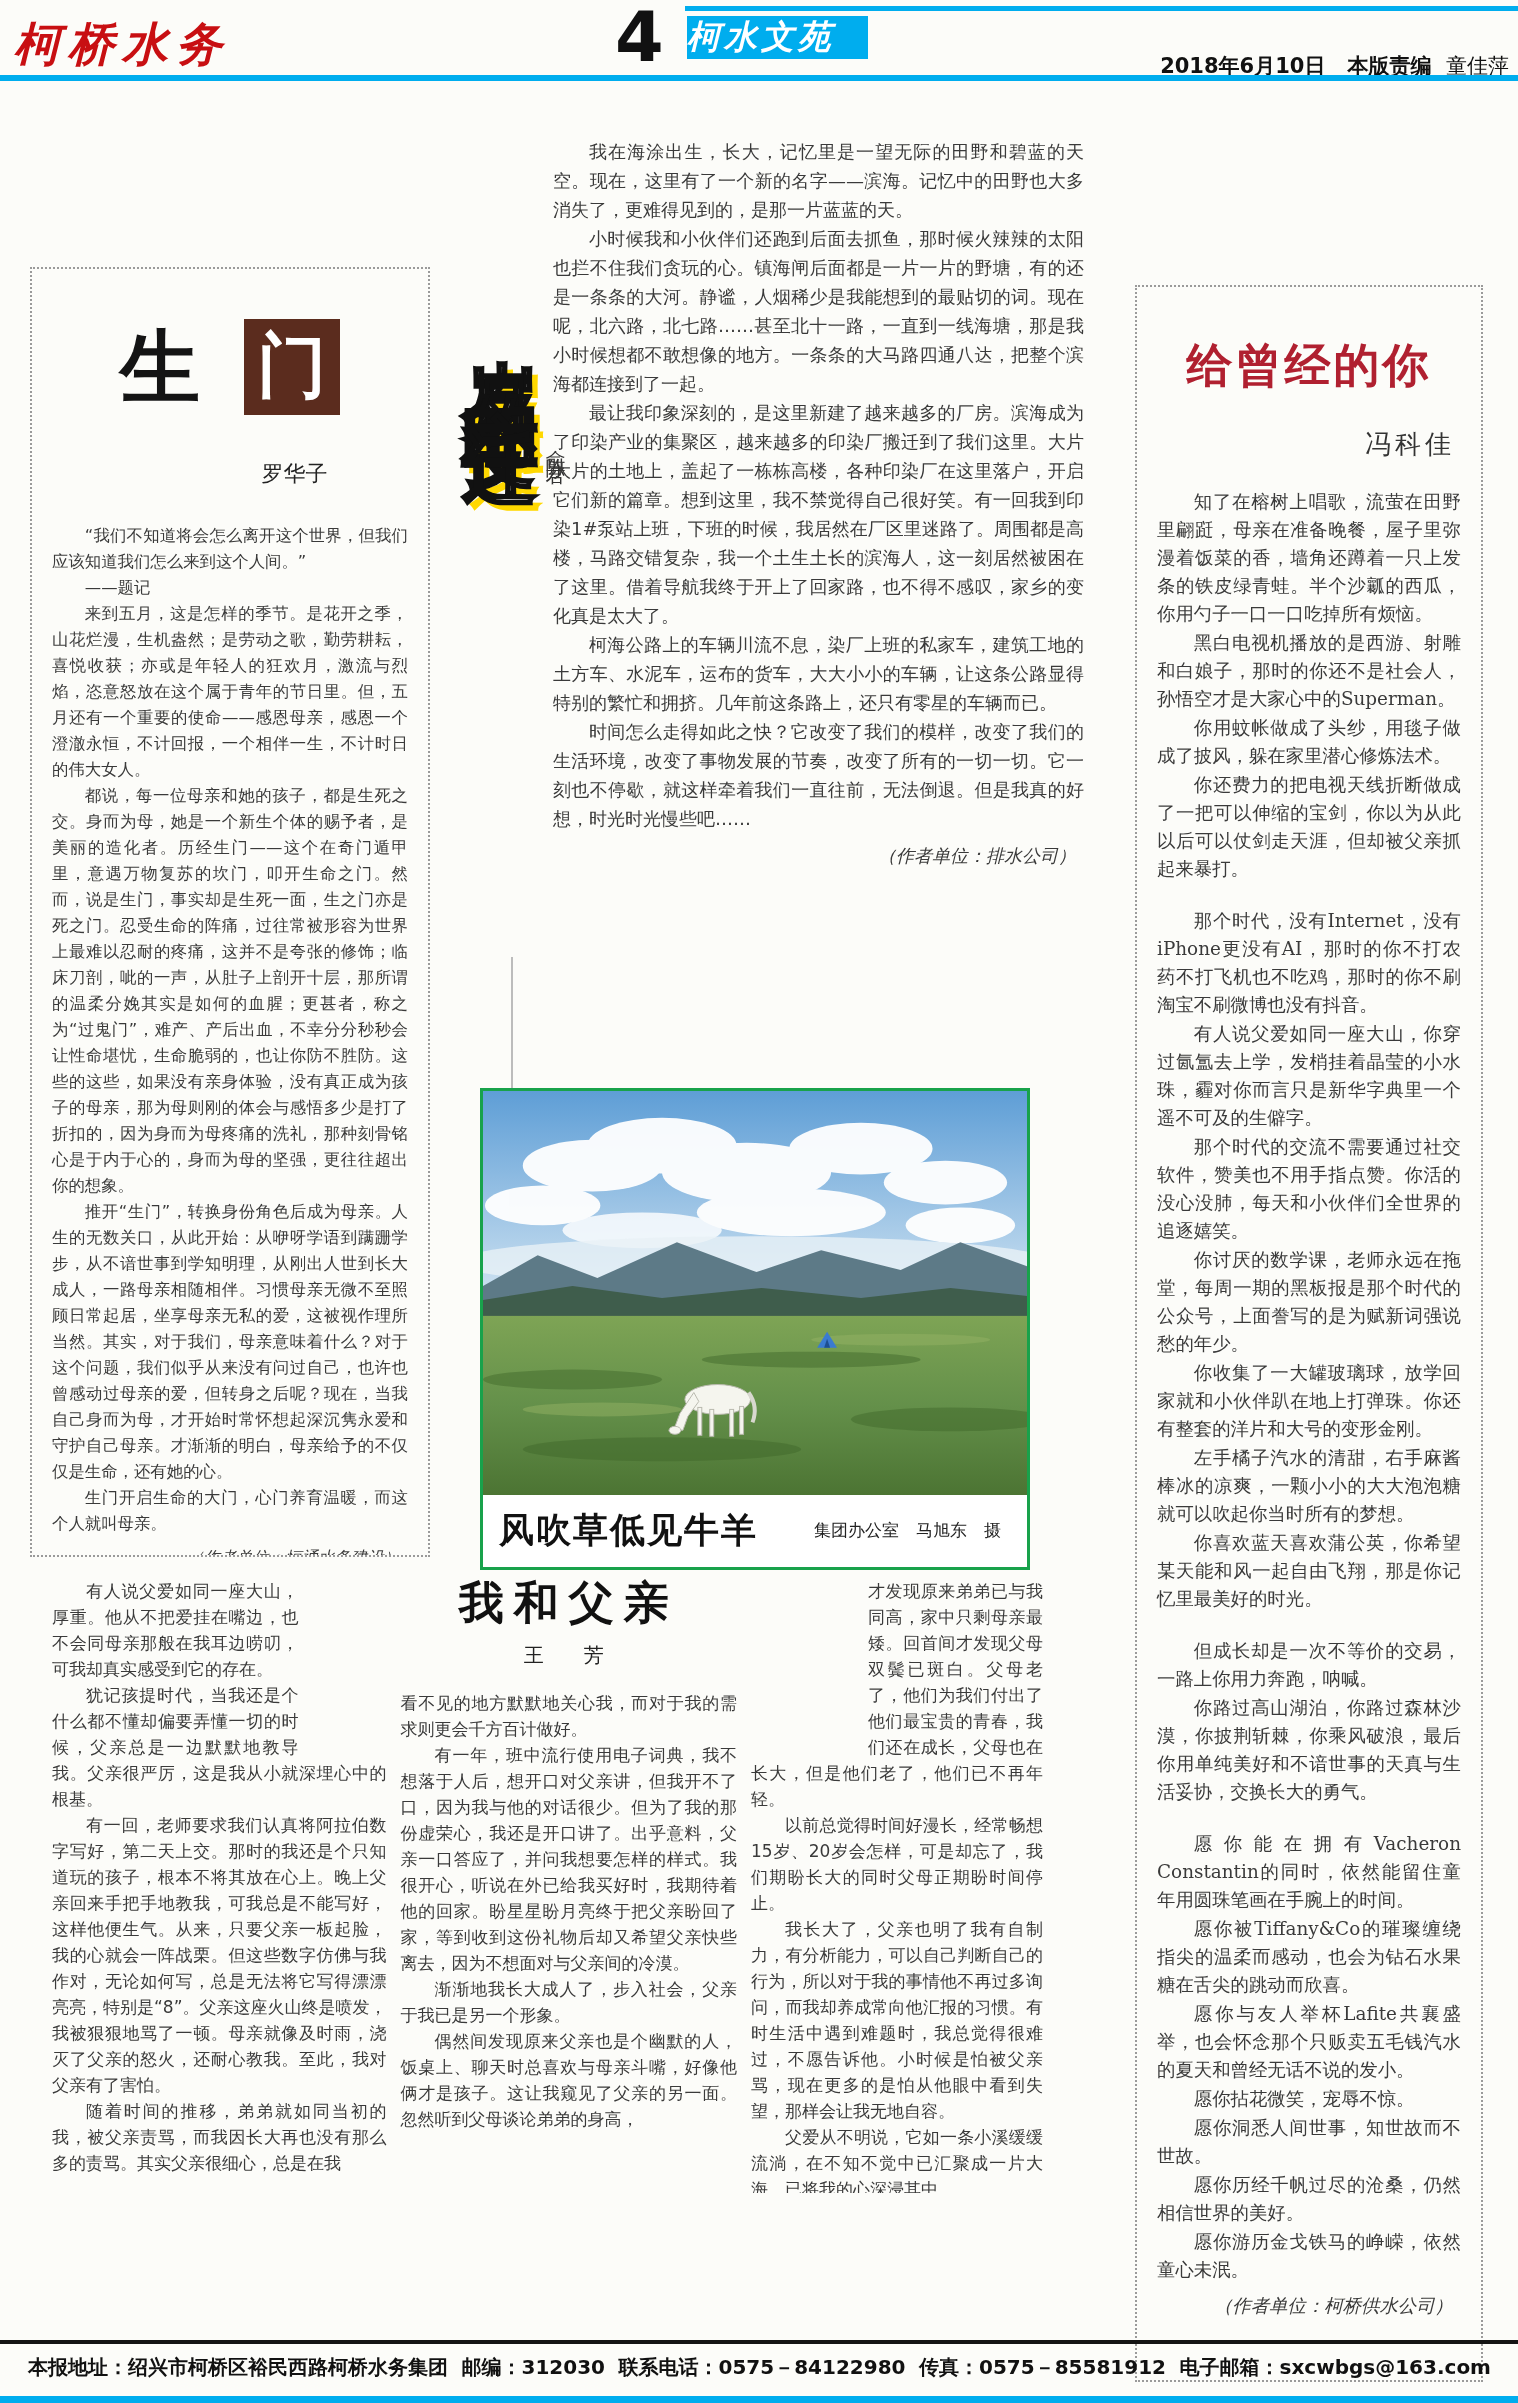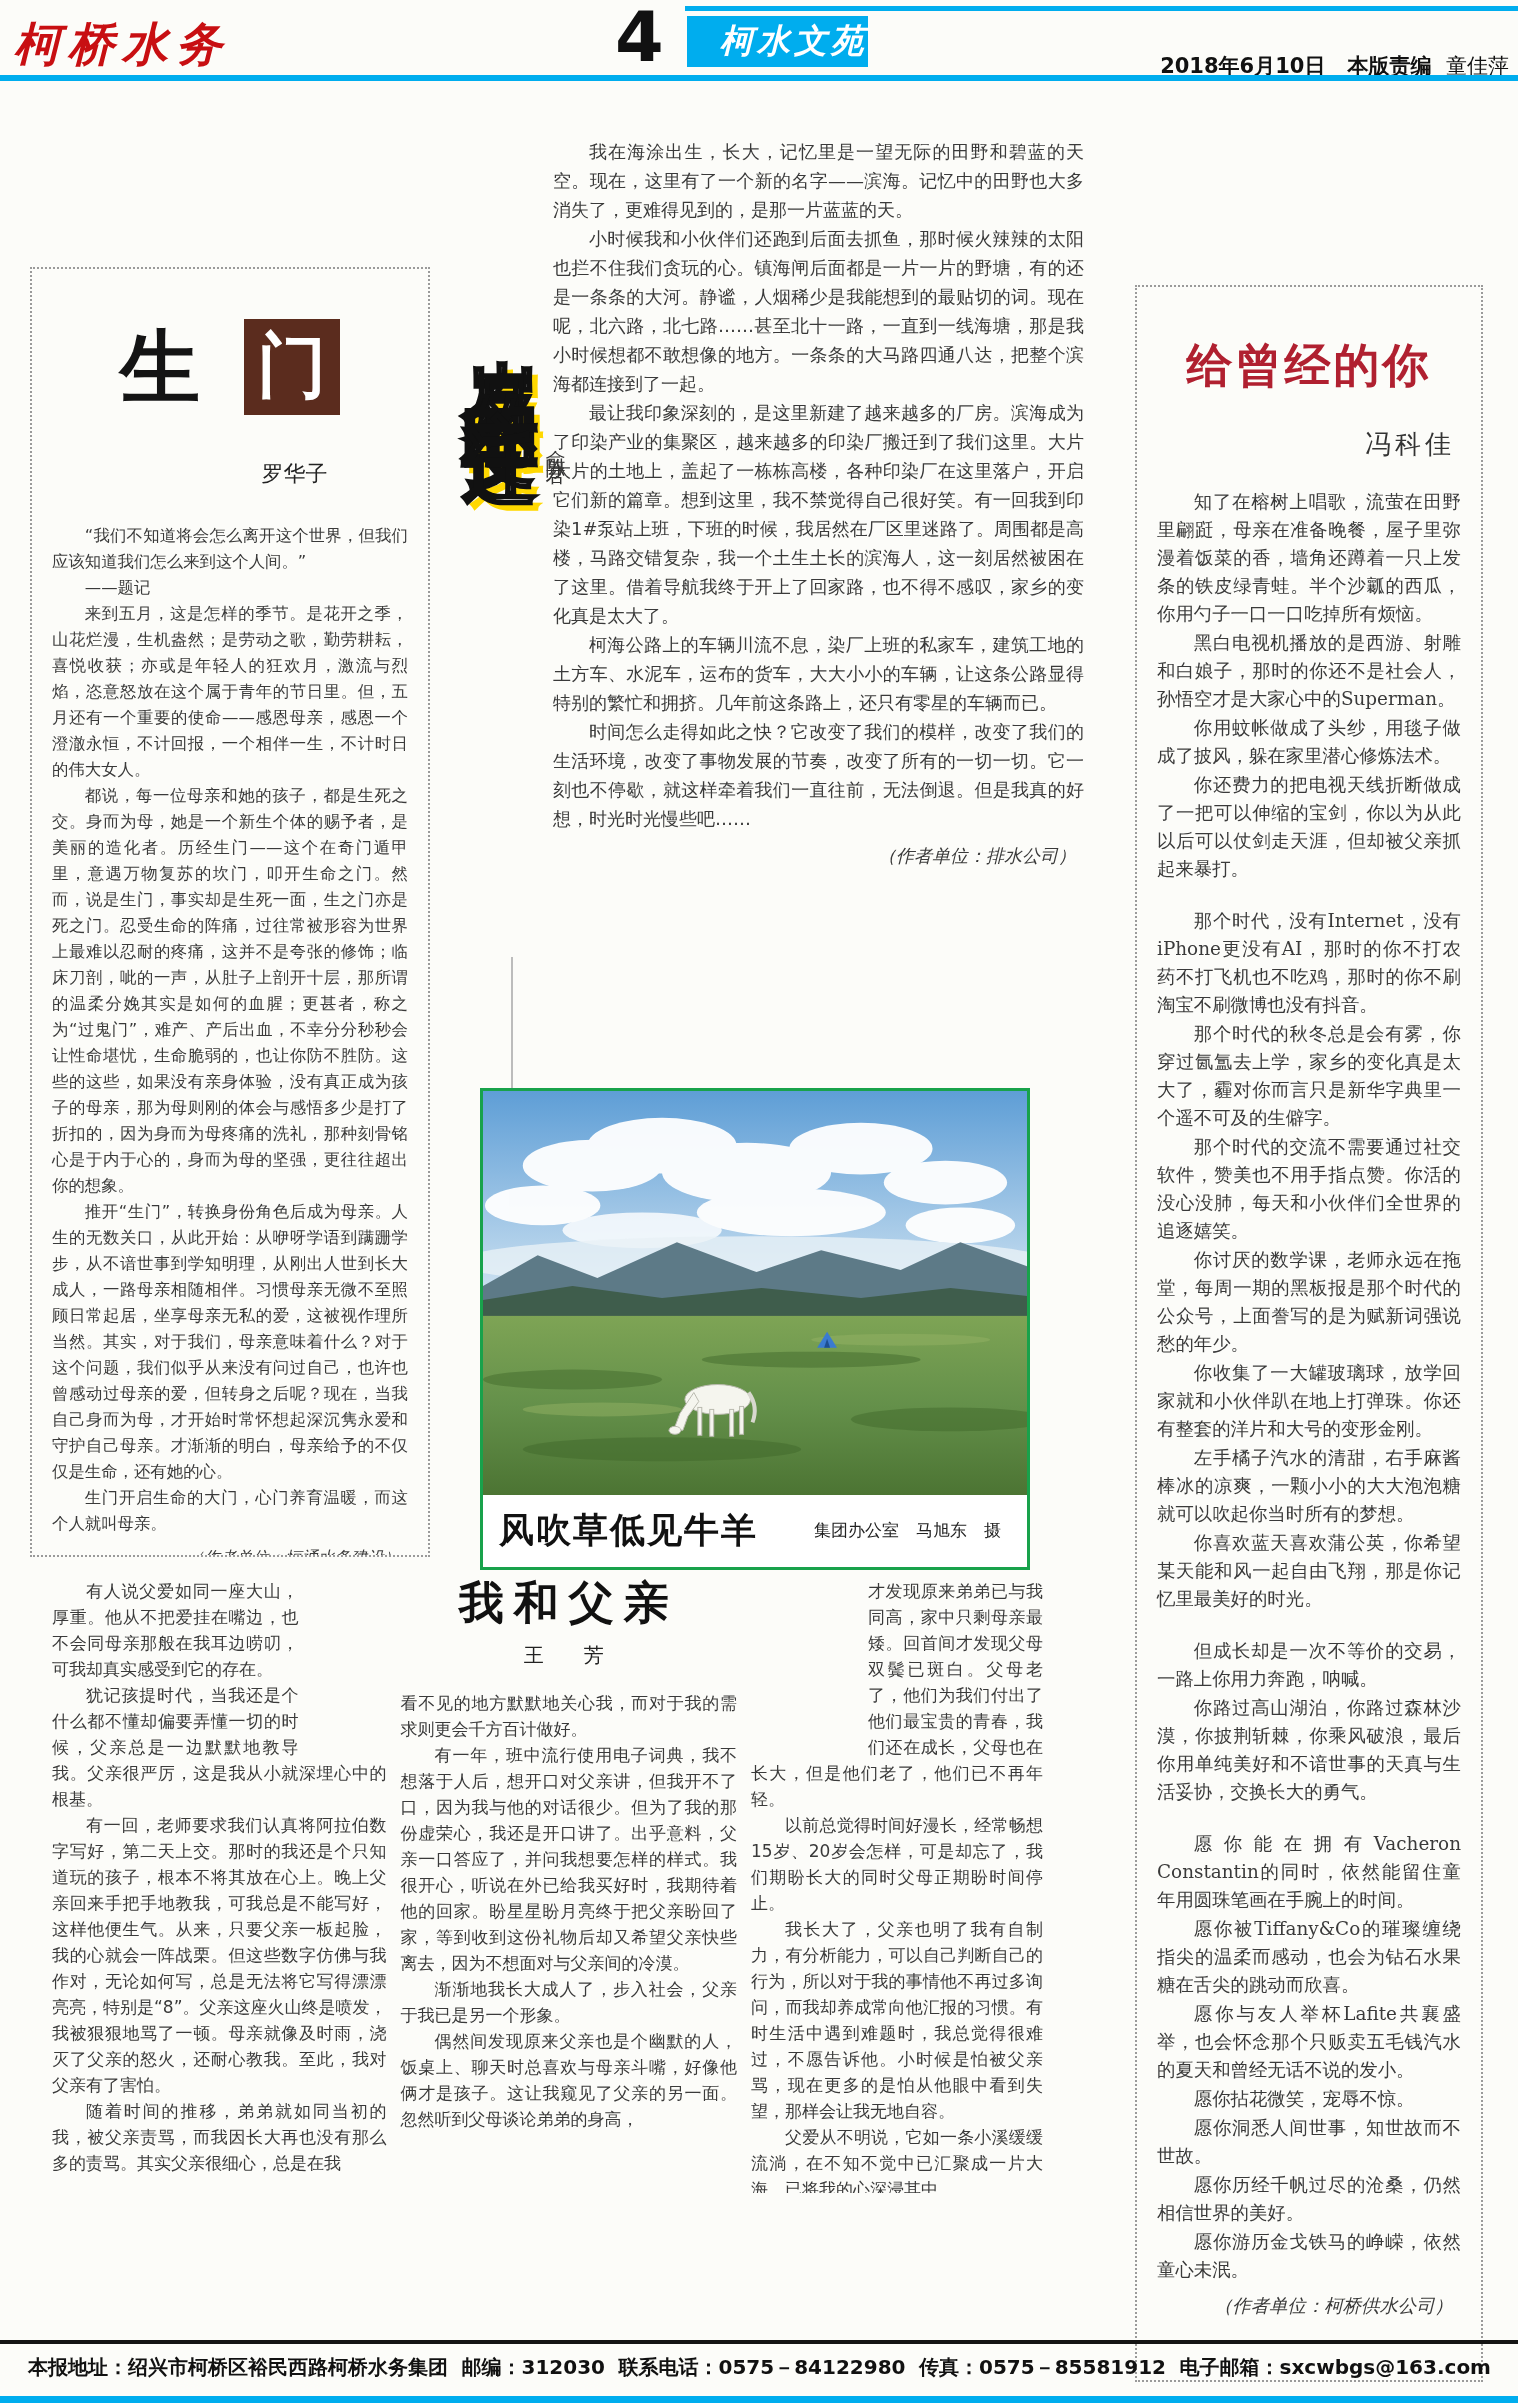--- a/index.html
+++ b/index.html
@@ -13,8 +13,8 @@
   .rule-top-right{left:685px;top:6px;width:834px;height:5px;background:#00adee;}
   .rule-header-bottom{left:0;top:75px;width:1518px;height:6px;background:#00adee;}
   .big-num{left:615px;top:2px;font-size:70px;font-weight:900;color:#111;line-height:70px;}
-  .section-box{left:687px;top:16px;width:181px;height:51px;background:#00adee;
-    display:flex;align-items:center;justify-content:flex-end;}
+  .section-box{left:687px;top:16px;width:181px;height:43px;background:#00adee;
+    display:flex;align-items:center;justify-content:flex-start;}
   .section-box span{font-family:"DejaVu Serif",serif;font-style:italic;font-weight:900;
     font-size:33px;color:#fff;letter-spacing:4px;}
   .dateline{left:1035px;top:52px;width:474px;text-align:right;font-size:21px;

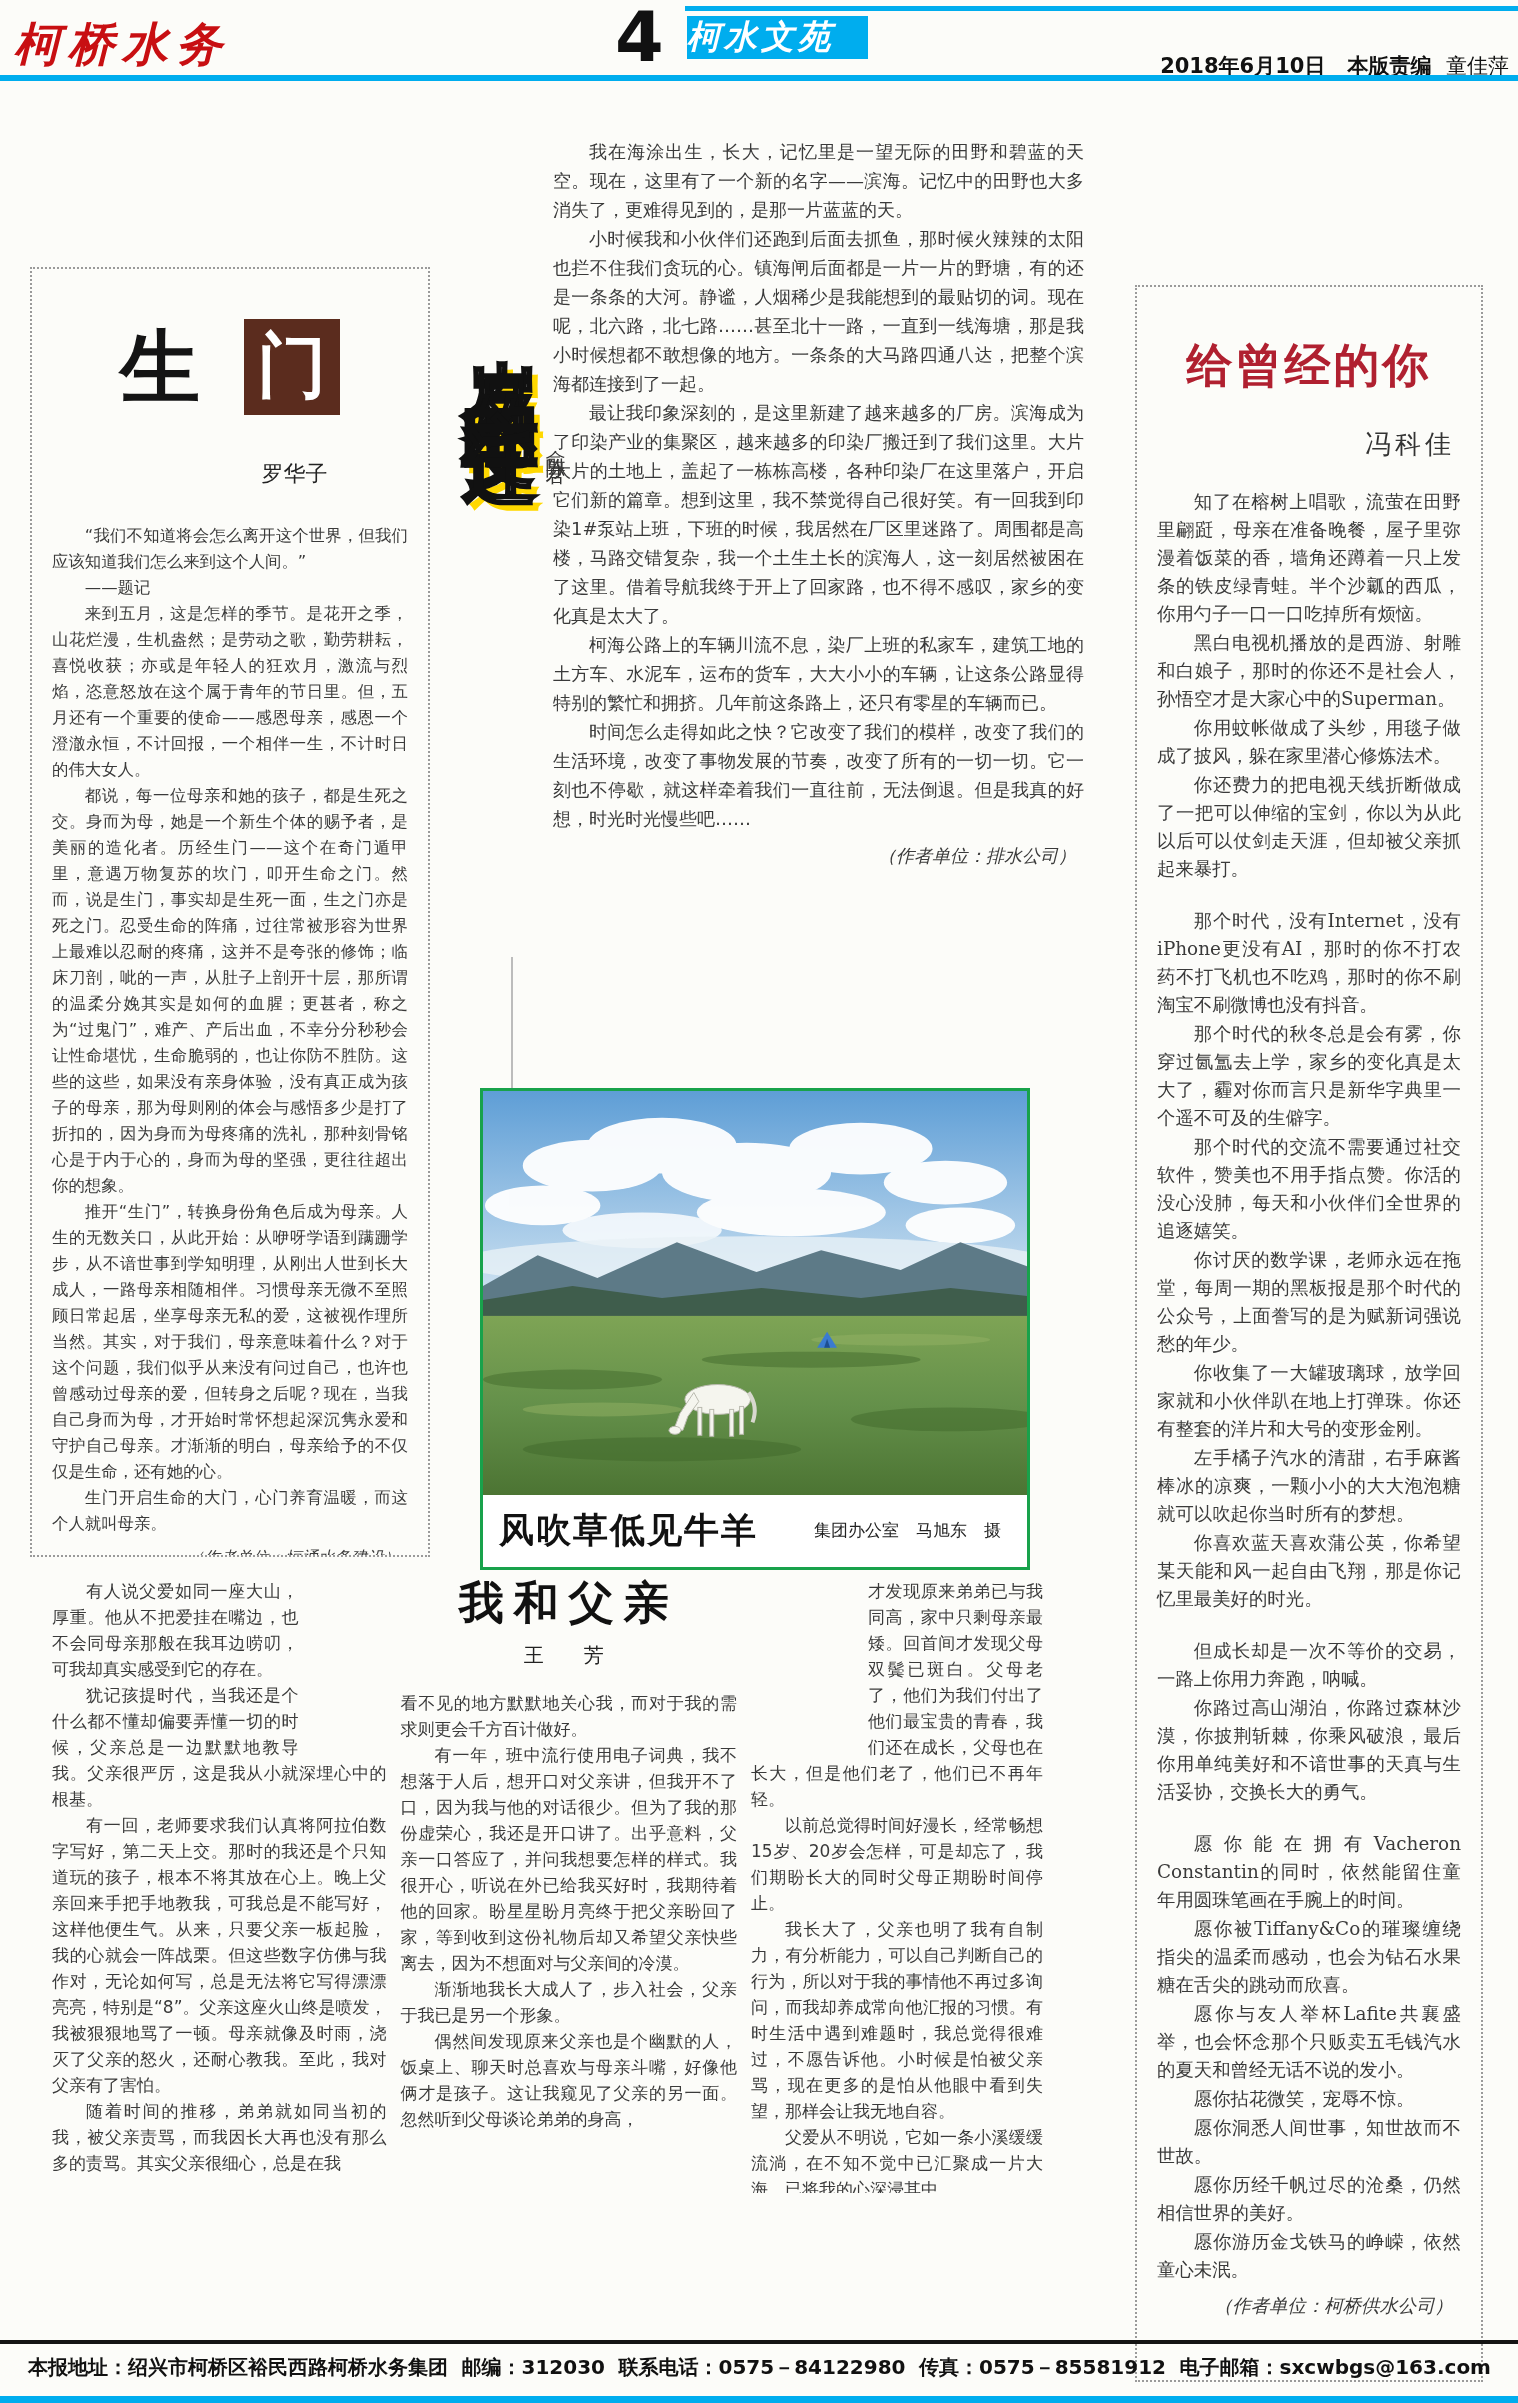--- a/index.html
+++ b/index.html
@@ -244,7 +244,7 @@
           <p>你还费力的把电视天线折断做成了一把可以伸缩的宝剑，你以为从此以后可以仗剑走天涯，但却被父亲抓起来暴打。</p>
           <p></p>
           <p>那个时代，没有Internet，没有iPhone更没有AI，那时的你不打农药不打飞机也不吃鸡，那时的你不刷淘宝不刷微博也没有抖音。</p>
-          <p>那个时代的秋冬总是会有雾，你穿过氤氲去上学，家乡的变化真是太大了，霾对你而言只是新华字典里一个遥不可及的生僻字。</p>
+          <p>有人说父爱如同一座大山，你穿过氤氲去上学，发梢挂着晶莹的小水珠，霾对你而言只是新华字典里一个遥不可及的生僻字。</p>
           <p>那个时代的交流不需要通过社交软件，赞美也不用手指点赞。你活的没心没肺，每天和小伙伴们全世界的追逐嬉笑。</p>
           <p>你讨厌的数学课，老师永远在拖堂，每周一期的黑板报是那个时代的公众号，上面誊写的是为赋新词强说愁的年少。</p>
           <p>你收集了一大罐玻璃球，放学回家就和小伙伴趴在地上打弹珠。你还有整套的洋片和大号的变形金刚。</p>

